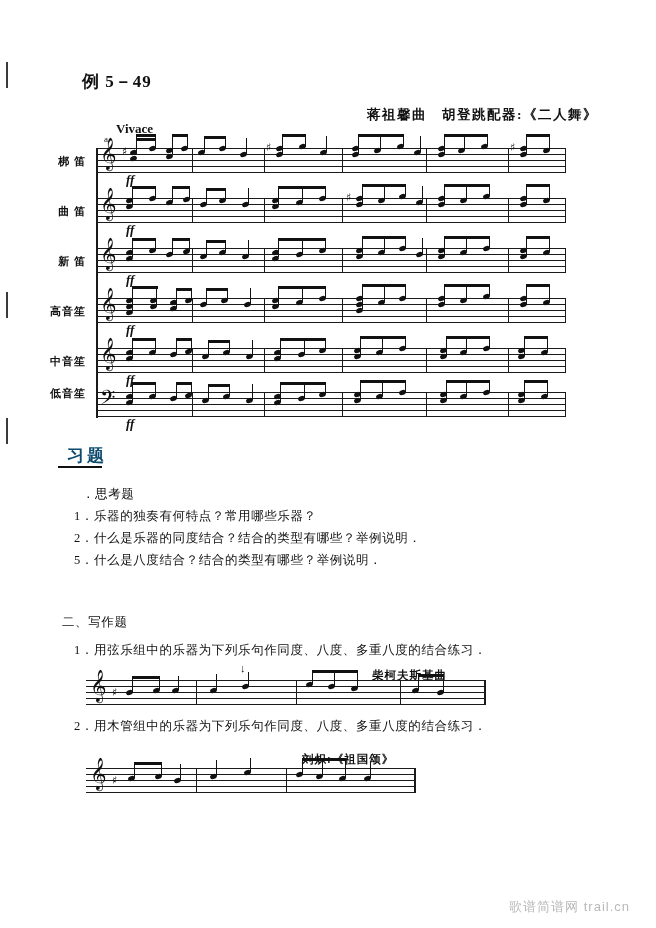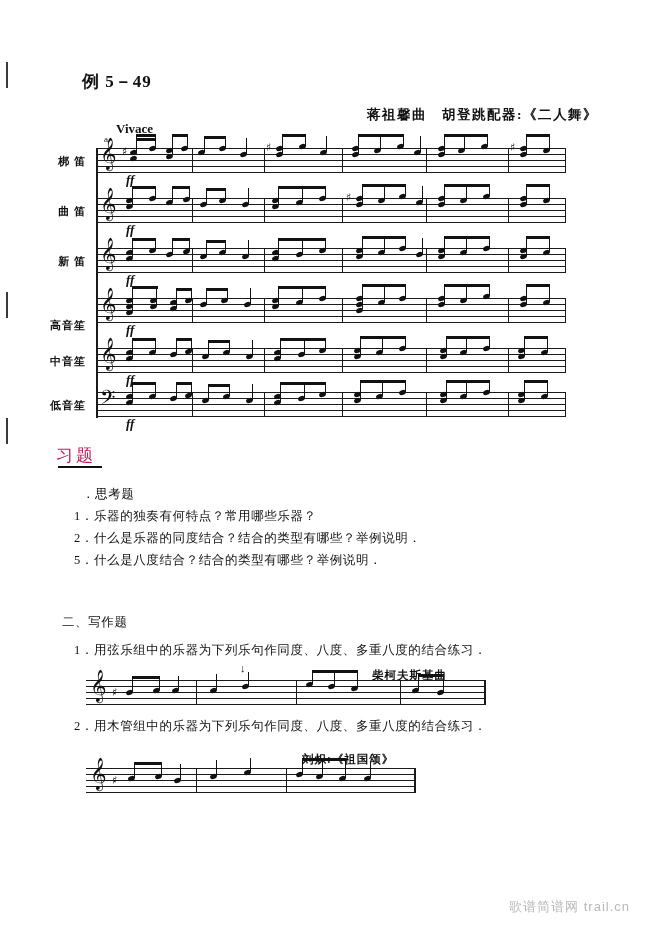--- a/index.html
+++ b/index.html
@@ -264,7 +264,7 @@
     <div class="inst-name" style="top:18px;">梆 笛</div>
     <div class="inst-name" style="top:68px;">曲 笛</div>
     <div class="inst-name" style="top:118px;">新 笛</div>
-    <div class="inst-name" style="top:182px;text-align:right;">高音笙</div>
+    <div class="inst-name" style="top:168px;text-align:right;">高音笙</div>
     <div class="inst-name" style="top:218px;">中音笙</div>
     <div class="inst-name" style="top:262px;">低音笙</div>
 

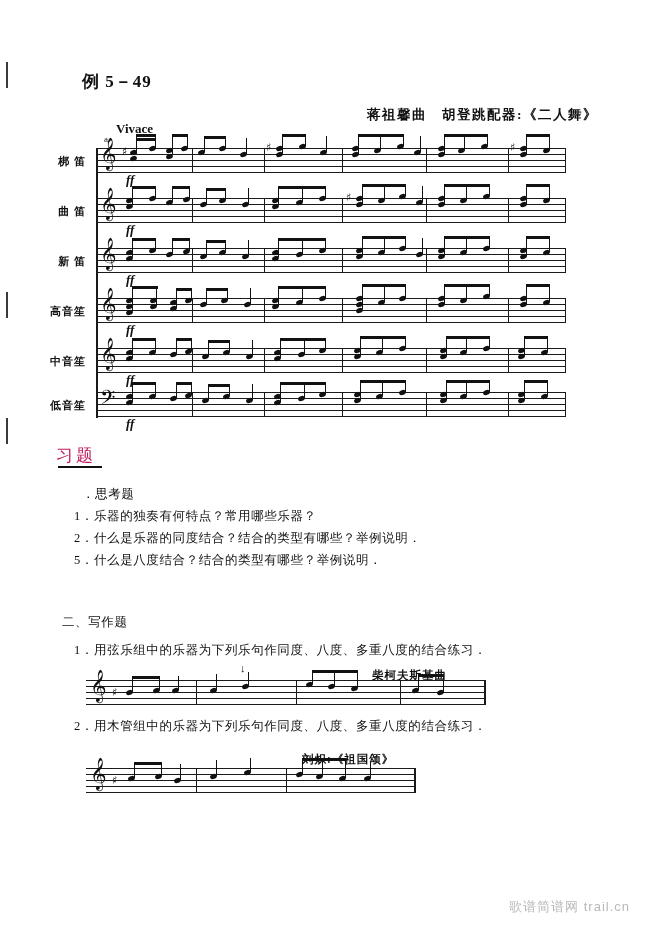--- a/index.html
+++ b/index.html
@@ -266,7 +266,7 @@
     <div class="inst-name" style="top:118px;">新 笛</div>
     <div class="inst-name" style="top:168px;text-align:right;">高音笙</div>
     <div class="inst-name" style="top:218px;">中音笙</div>
-    <div class="inst-name" style="top:262px;">低音笙</div>
+    <div class="inst-name" style="top:250px;">低音笙</div>
 
     <div class="stave" style="top:12px;">
       <div class="line"></div>

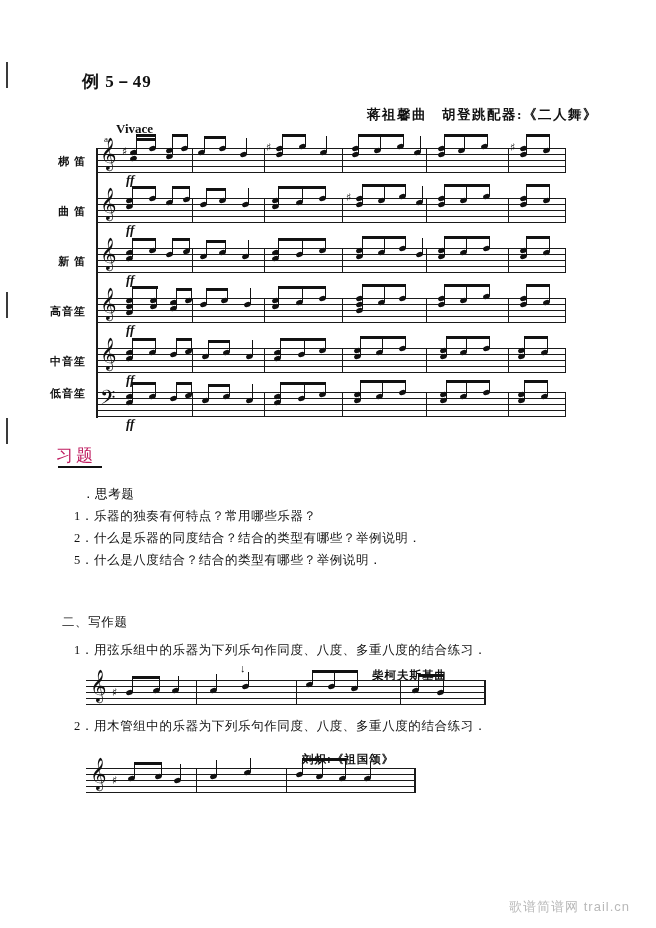--- a/index.html
+++ b/index.html
@@ -169,12 +169,12 @@
   
   .xiti {
     position: absolute;
-    left: 56px;
+    left: 67px;
     top: 444px;
     font-size: 17px;
-    font-weight: normal;
+    font-weight: bold;
     letter-spacing: 3px;
-    color: #be185d;
+    color: #0c4a6e;
   }
   .xiti-underline {
     position: absolute;

